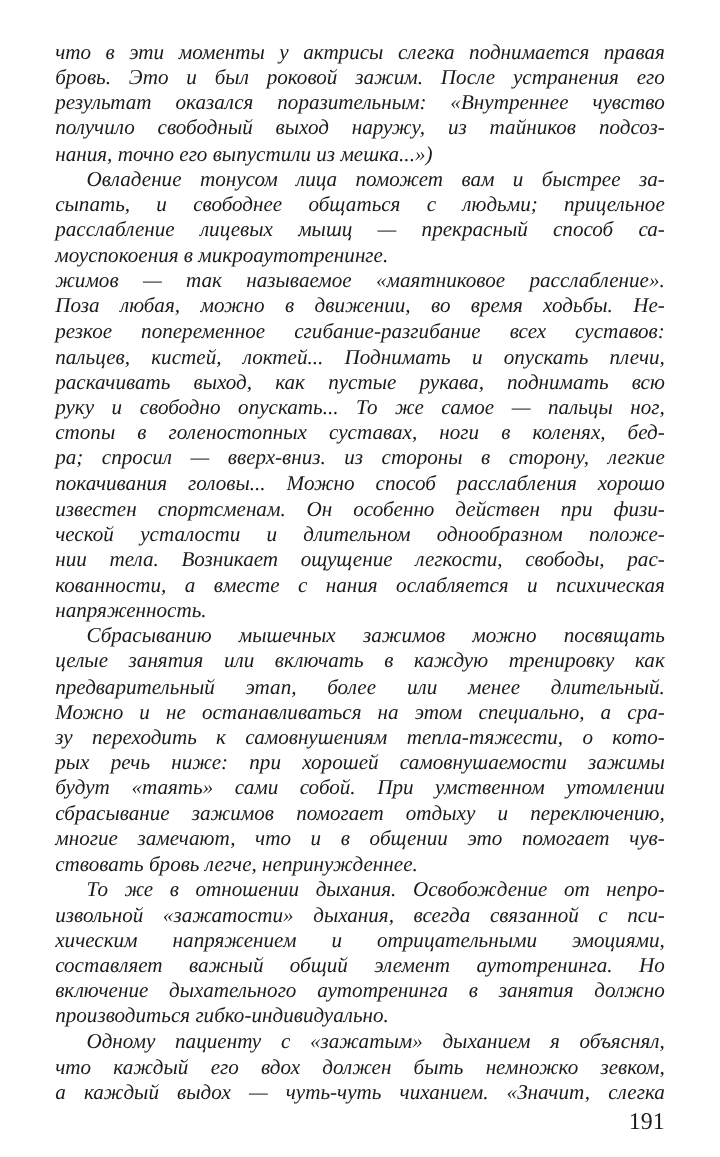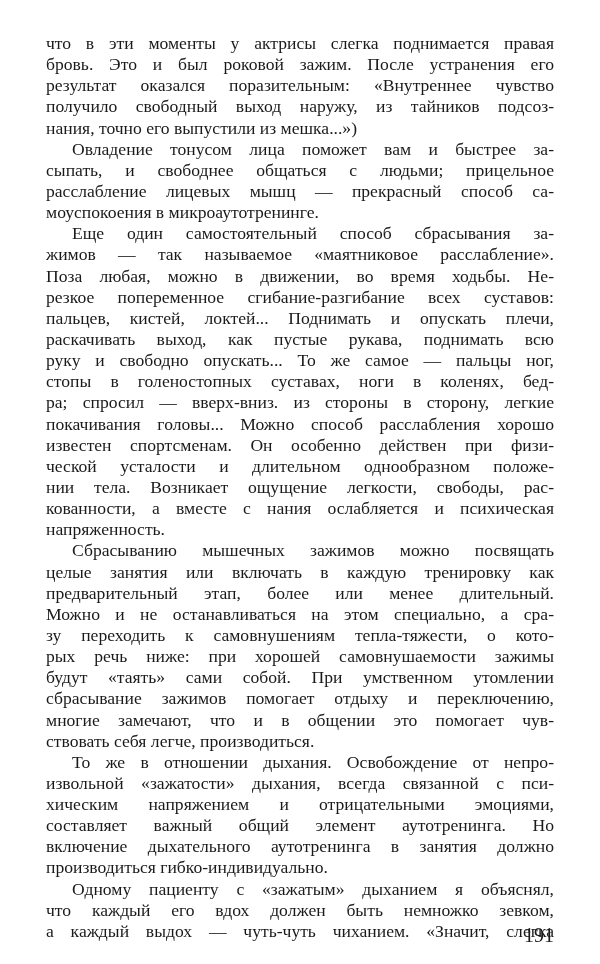--- a/index.html
+++ b/index.html
@@ -25,6 +25,7 @@
     }
     .para {
       margin: 0;
+      font-style: italic;
     }
     .line {
       display: block;

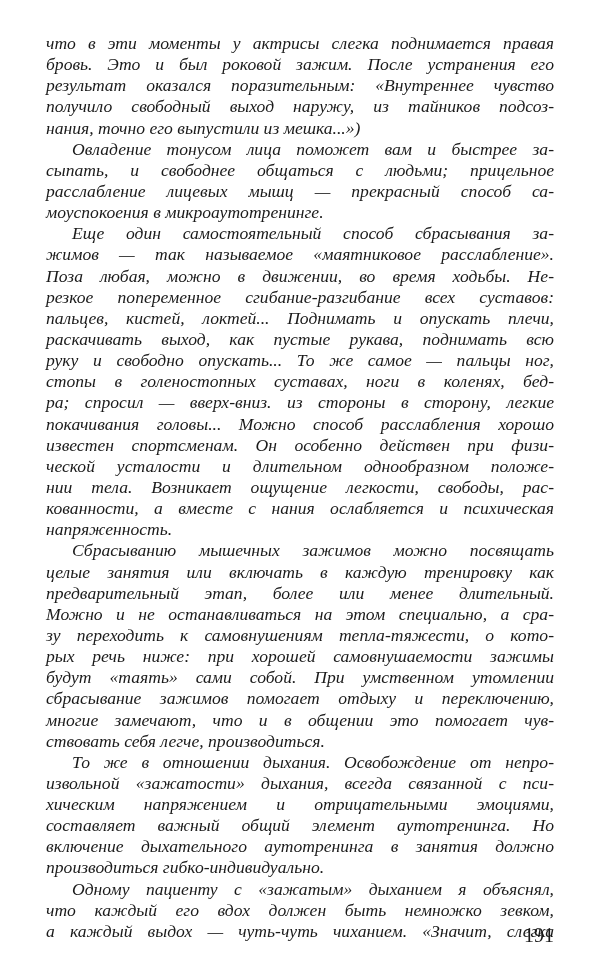--- a/index.html
+++ b/index.html
@@ -68,7 +68,6 @@
     <span class="line last">моуспокоения в микроаутотренинге.</span>
   </div>
   <div class="para">
-    <span class="line indent">Еще один самостоятельный способ сбрасывания за-</span>
     <span class="line">жимов — так называемое «маятниковое расслабление».</span>
     <span class="line">Поза любая, можно в движении, во время ходьбы. Не-</span>
     <span class="line">резкое попеременное сгибание-разгибание всех суставов:</span>

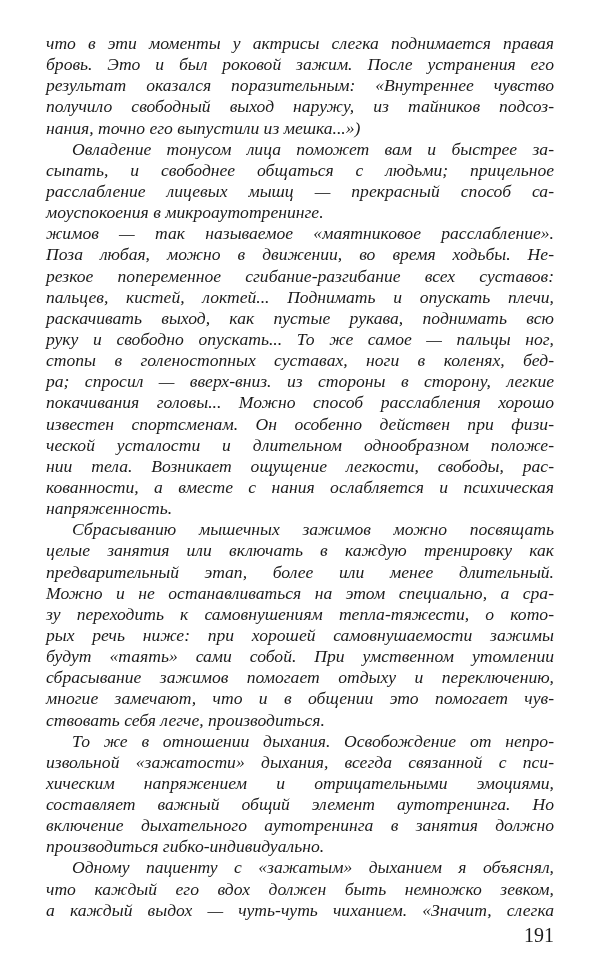--- a/index.html
+++ b/index.html
@@ -93,7 +93,7 @@
     <span class="line">будут «таять» сами собой.  При умственном утомлении</span>
     <span class="line">сбрасывание зажимов помогает отдыху и переключению,</span>
     <span class="line">многие замечают, что и в общении это помогает чув-</span>
-    <span class="line last">ствовать  себя  легче,  производиться.</span>
+    <span class="line last">ствовать  бровь  легче,  непринужденнее.</span>
   </div>
   <div class="para">
     <span class="line indent">То же в отношении дыхания. Освобождение от непро-</span>

